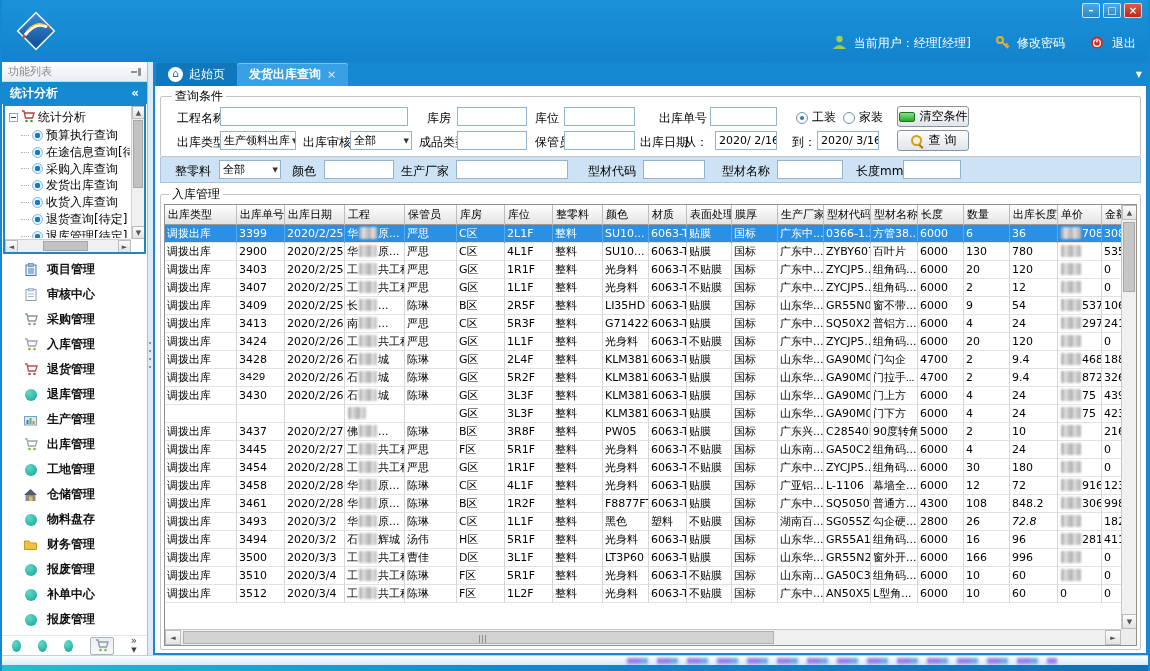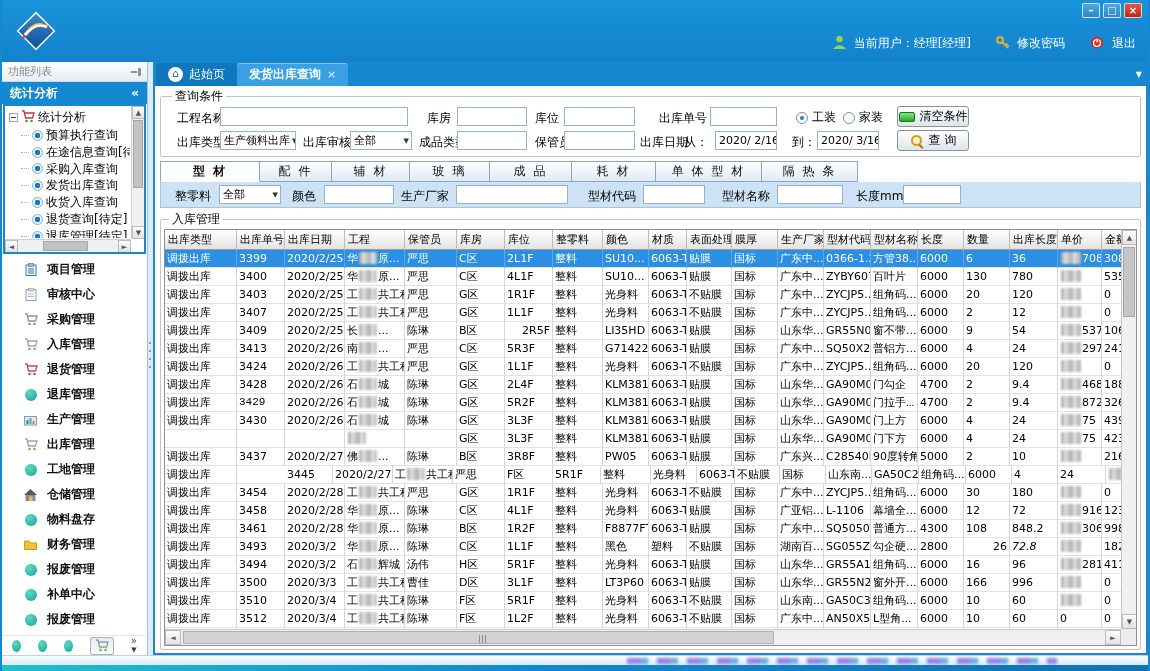--- a/index.html
+++ b/index.html
@@ -492,16 +492,6 @@
           </div>
         </fieldset>
 
-        <div class="mattabs" id="mattabs">
-            <div class="mtab active" style="width: 100px;">型 材</div>
-            <div class="mtab" style="width: 72px;">配 件</div>
-            <div class="mtab" style="width: 78px;">辅 材</div>
-            <div class="mtab" style="width: 80px;">玻 璃</div>
-            <div class="mtab" style="width: 82px;">成 品</div>
-            <div class="mtab" style="width: 84px;">耗 材</div>
-            <div class="mtab" style="width: 106px;">单 体 型 材</div>
-            <div class="mtab" style="width: 96px;">隔 热 条</div>
-          </div>
 
         <div class="subfilter">
           <span class="ql" style="left:14px">整零料</span>

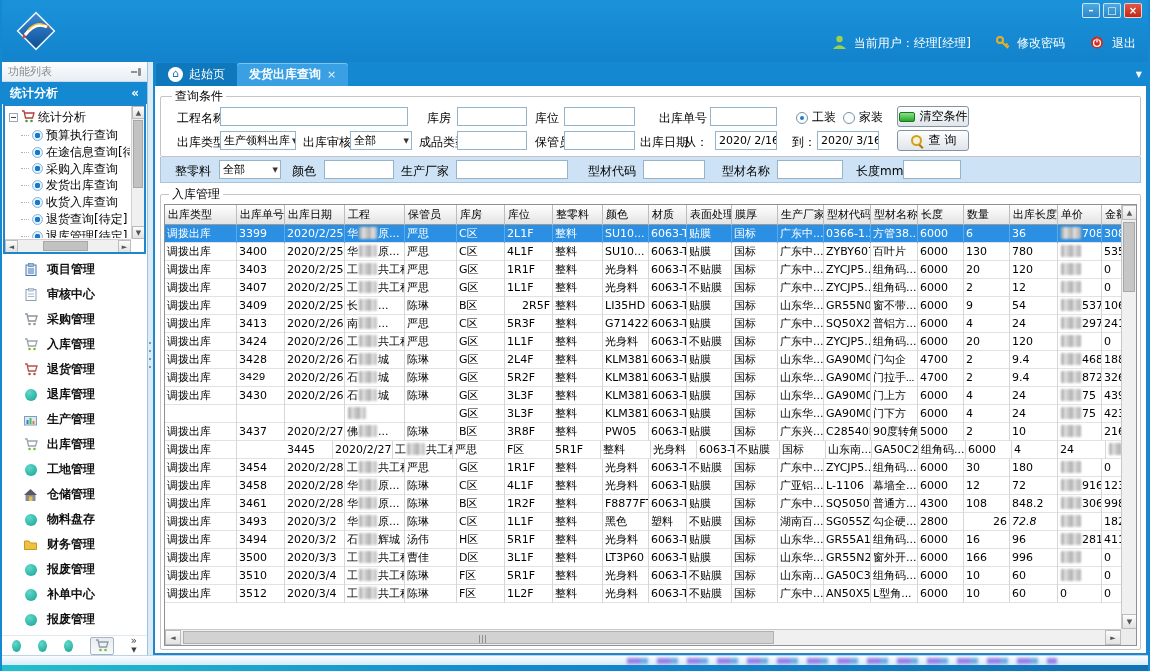--- a/index.html
+++ b/index.html
@@ -561,7 +561,7 @@
                 </div>
                 <div class="trow">
                   <div class="tcell" style="width: 72px;">调拨出库</div>
-                  <div class="tcell" style="width: 48px;">3400</div>
+                  <div class="tcell" style="width: 48px;">2900</div>
                   <div class="tcell" style="width: 60px;">2020/2/25</div>
                   <div class="tcell projcell" style="width: 60px;"><span>华</span><span class="pxblur"></span><span>原...</span></div>
                   <div class="tcell" style="width: 52px;">严思</div>

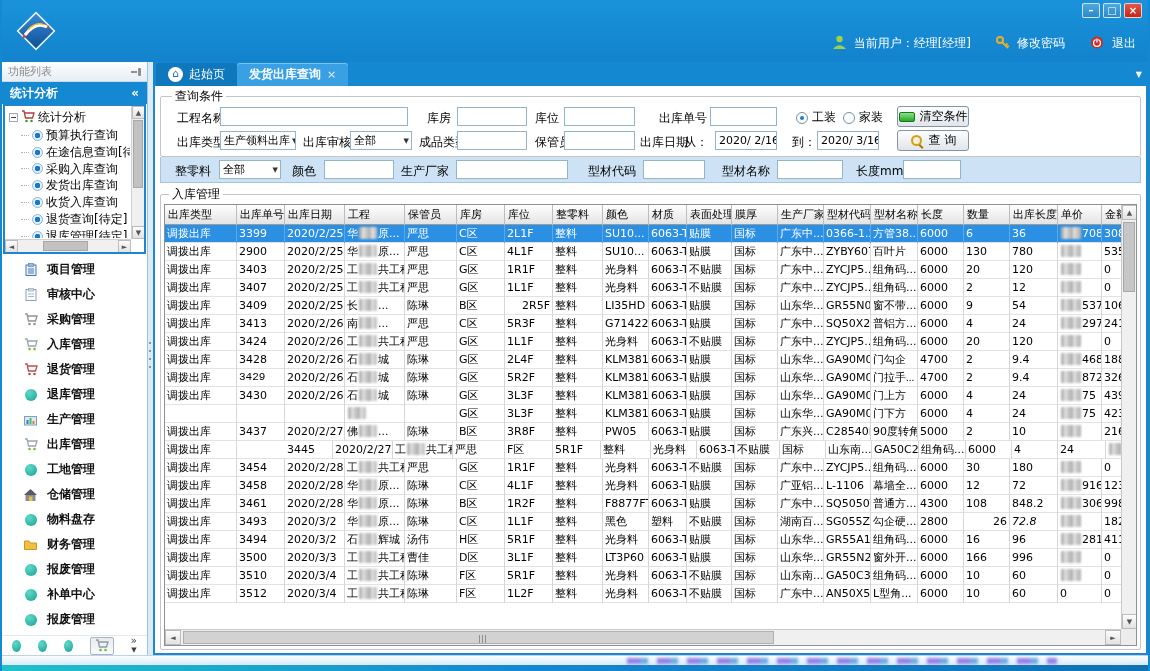--- a/index.html
+++ b/index.html
@@ -632,7 +632,7 @@
                   <div class="tcell projcell" style="width: 60px;"><span>长</span><span class="pxblur"></span><span>...</span></div>
                   <div class="tcell" style="width: 52px;">陈琳</div>
                   <div class="tcell" style="width: 48px;">B区</div>
-                  <div class="tcell" style="width: 48px; text-align: right;">2R5F</div>
+                  <div class="tcell" style="width: 48px;">2R5F</div>
                   <div class="tcell" style="width: 50px;">整料</div>
                   <div class="tcell" style="width: 46px;">LI35HD</div>
                   <div class="tcell" style="width: 38px;">6063-T5</div>

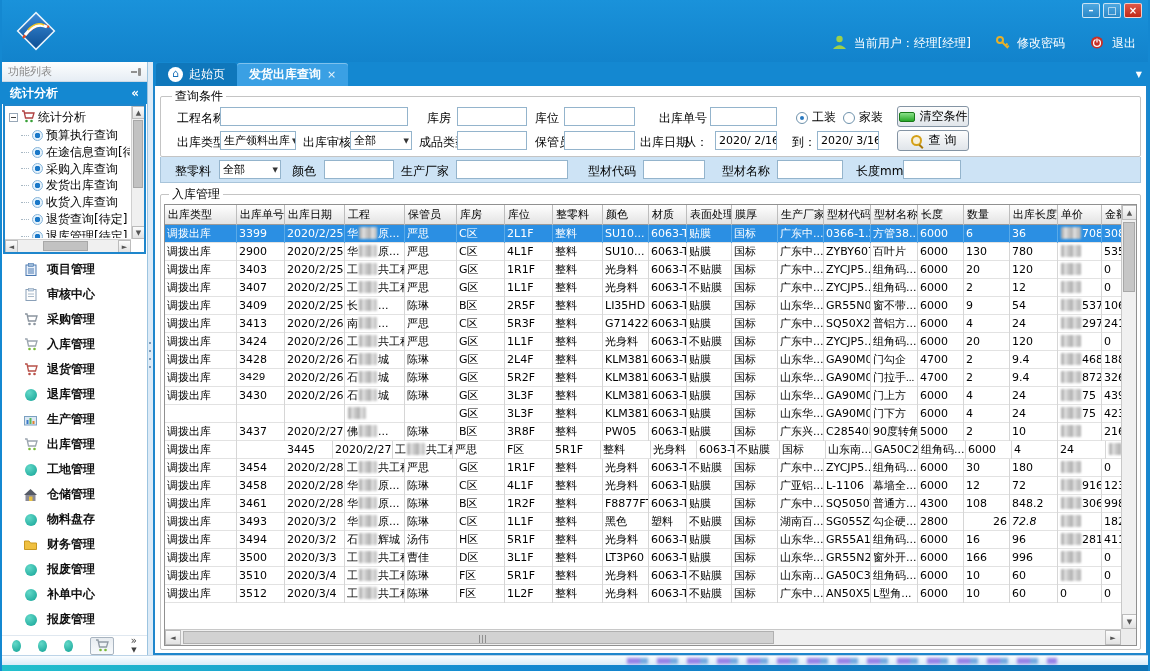--- a/index.html
+++ b/index.html
@@ -803,7 +803,7 @@
                 </div>
                 <div class="trow">
                   <div class="tcell" style="width: 72px;">调拨出库</div>
-                  <div class="tcell" style="width: 48px; margin-left: 48px;">3445</div>
+                  <div class="tcell" style="width: 48px;">3445</div>
                   <div class="tcell" style="width: 60px;">2020/2/27</div>
                   <div class="tcell projcell" style="width: 60px;"><span>工</span><span class="pxblur"></span><span>共工程</span></div>
                   <div class="tcell" style="width: 52px;">严思</div>

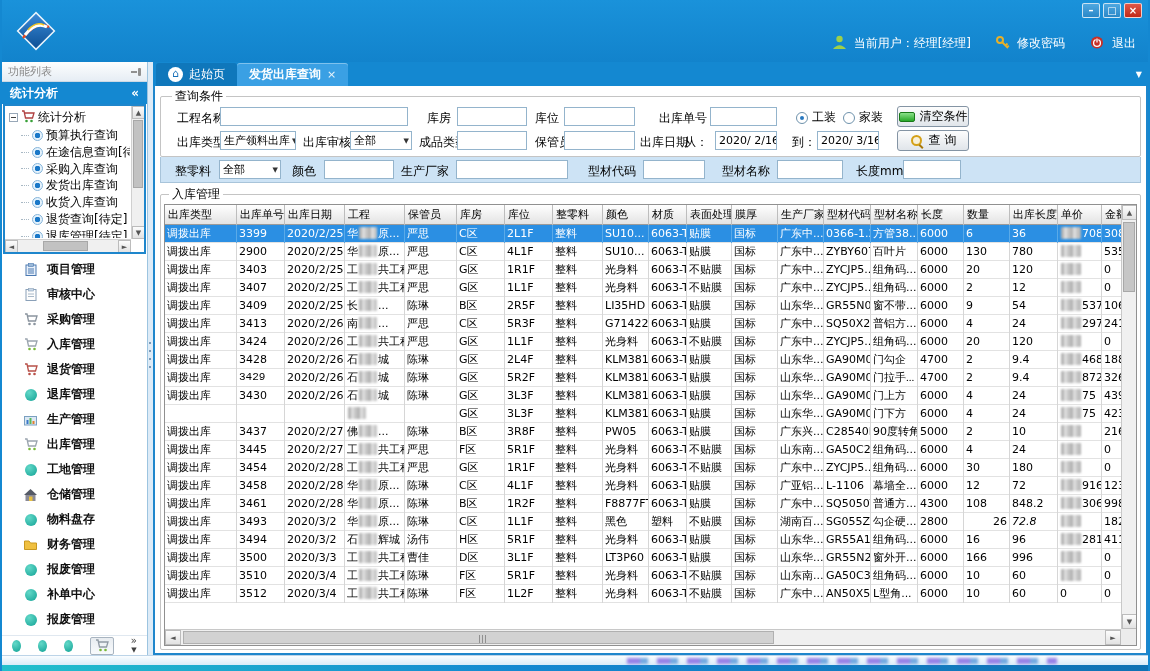--- a/index.html
+++ b/index.html
@@ -906,7 +906,7 @@
                   <div class="tcell" style="width: 47px;">SG055Z</div>
                   <div class="tcell" style="width: 47px;">勾企硬...</div>
                   <div class="tcell" style="width: 46px;">2800</div>
-                  <div class="tcell" style="width: 46px; text-align: right;">26</div>
+                  <div class="tcell" style="width: 46px;">26</div>
                   <div class="tcell" style="width: 48px; font-style: italic;">72.8</div>
                   <div class="tcell pricecell" style="width: 44px;"><span class="pxblur"></span></div>
                   <div class="tcell" style="width: 40px;">182</div>

